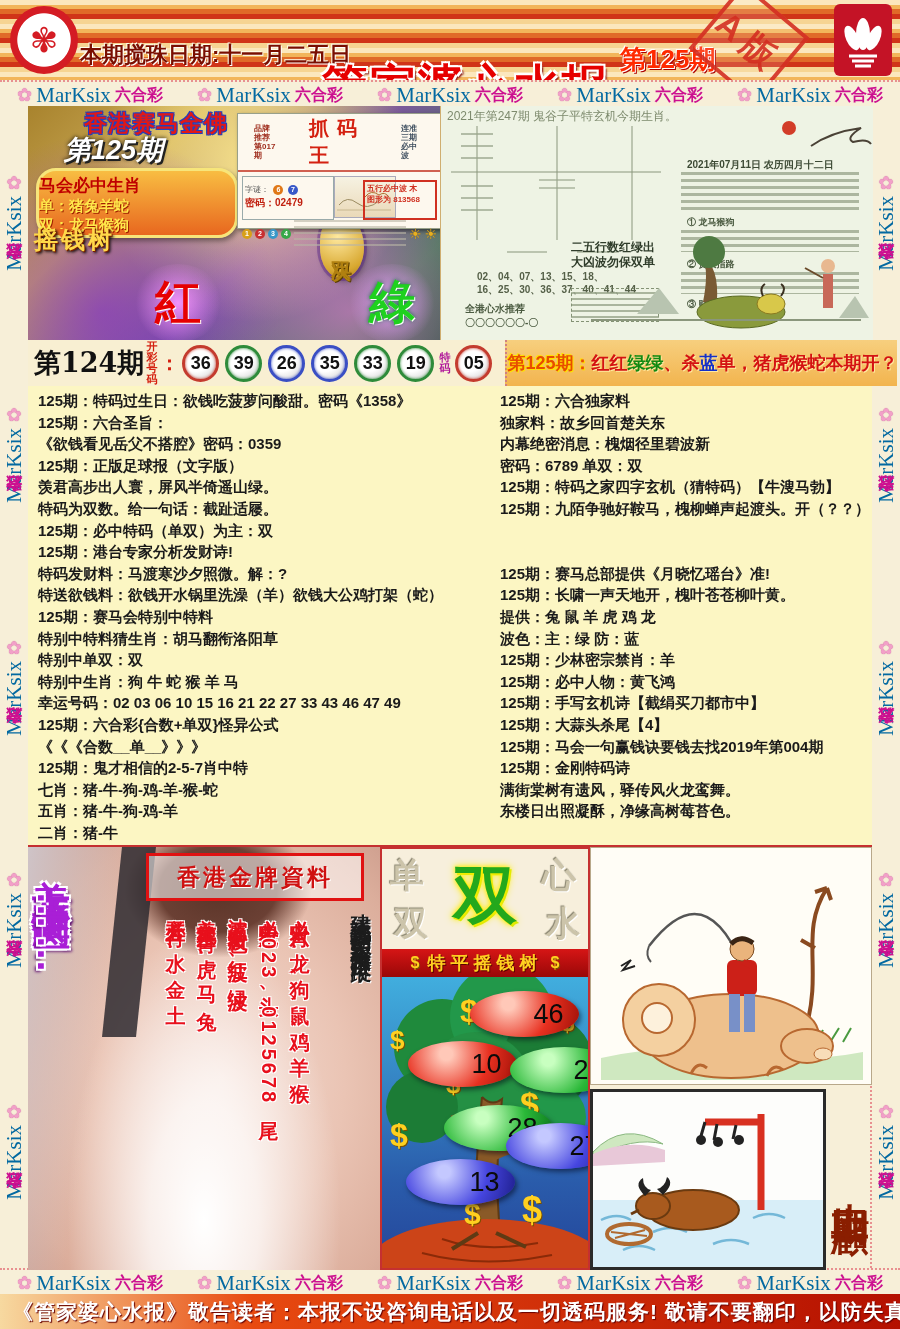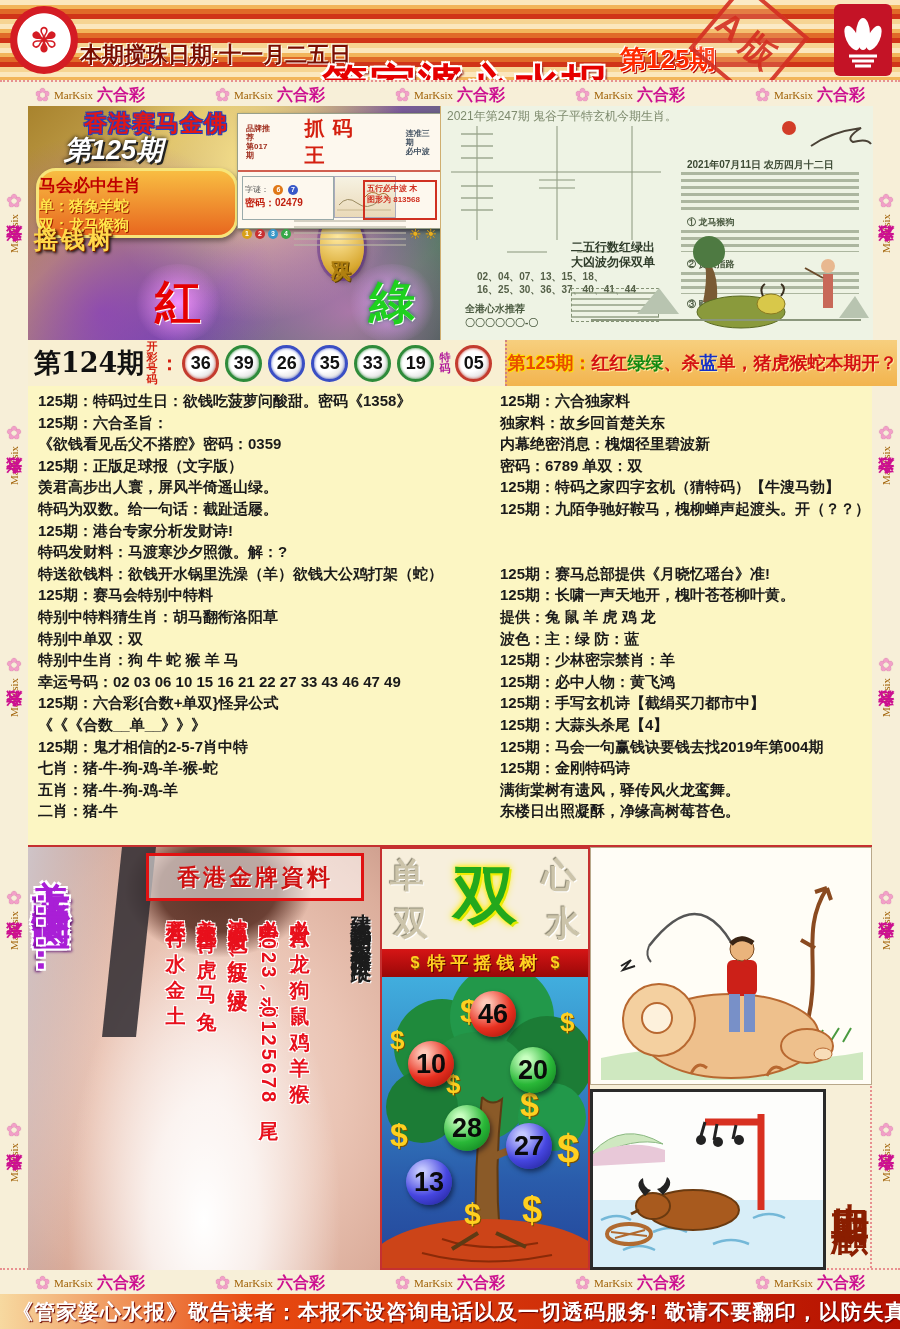--- a/index.html
+++ b/index.html
@@ -31,7 +31,7 @@
     align-items:center;justify-content:space-around;overflow:hidden;}
   #vband-left{left:0;border-right:2px dotted #e89090;} #vband-right{right:0;border-left:2px dotted #e89090;}
   .brand-unit{display:flex;align-items:center;gap:4px;white-space:nowrap;}
-  .brand-latin{font-family:"Liberation Serif",serif;font-size:11px;color:#a16207;}
+  .brand-latin{font-family:"Liberation Serif",serif;font-size:21px;color:#0369a1;}
   .brand-cjk{font-size:16px;font-weight:900;color:#cc1090;}
   .flower{color:#f2a0c8;font-size:18px;text-shadow:0 0 1px #c05090;}
   .vband .brand-unit{flex-direction:column;gap:2px;}

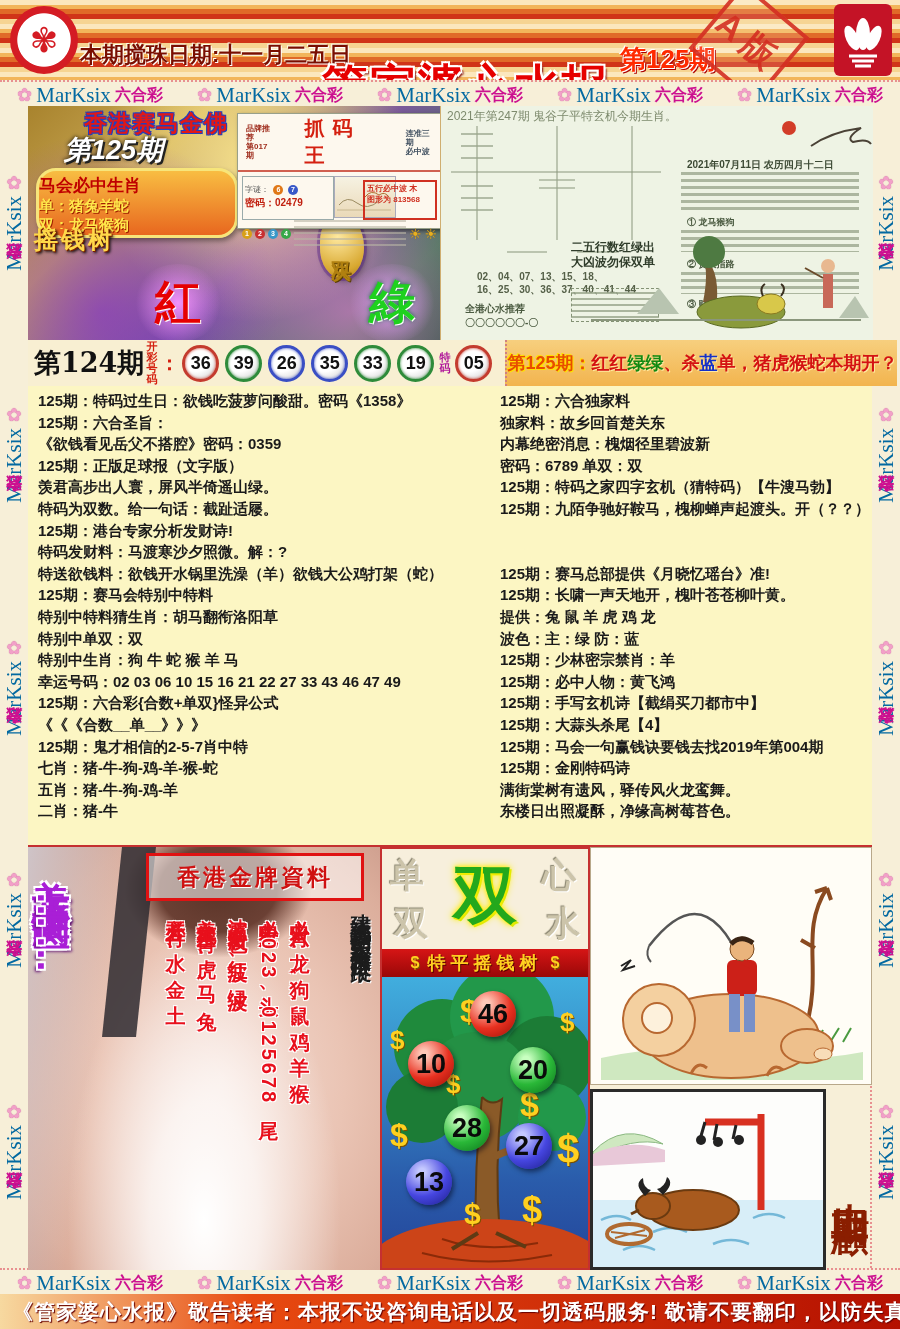--- a/index.html
+++ b/index.html
@@ -66,7 +66,7 @@
   
   #zmw{position:absolute;left:209px;top:7px;width:202px;height:114px;background:#fdf8ee;border:1px solid #98a08a;
     box-shadow:2px 2px 4px rgba(0,0,0,.5);font-family:"Liberation Sans",sans-serif;}
-  #zmw-head{display:flex;justify-content:center;align-items:center;border-bottom:2px double #d06050;padding:1px 8px;gap:32px;}
+  #zmw-head{display:flex;justify-content:center;align-items:center;border-bottom:2px double #d06050;padding:1px 16px;gap:32px;}
   .zmw-tiny{font-size:8px;color:#a03020;line-height:9px;font-weight:700;}
   .zmw-tiny.dk{color:#405060;}
   #zmw-title{font-size:20px;font-weight:900;color:#d42010;letter-spacing:8px;font-family:"DejaVu Serif",serif;}

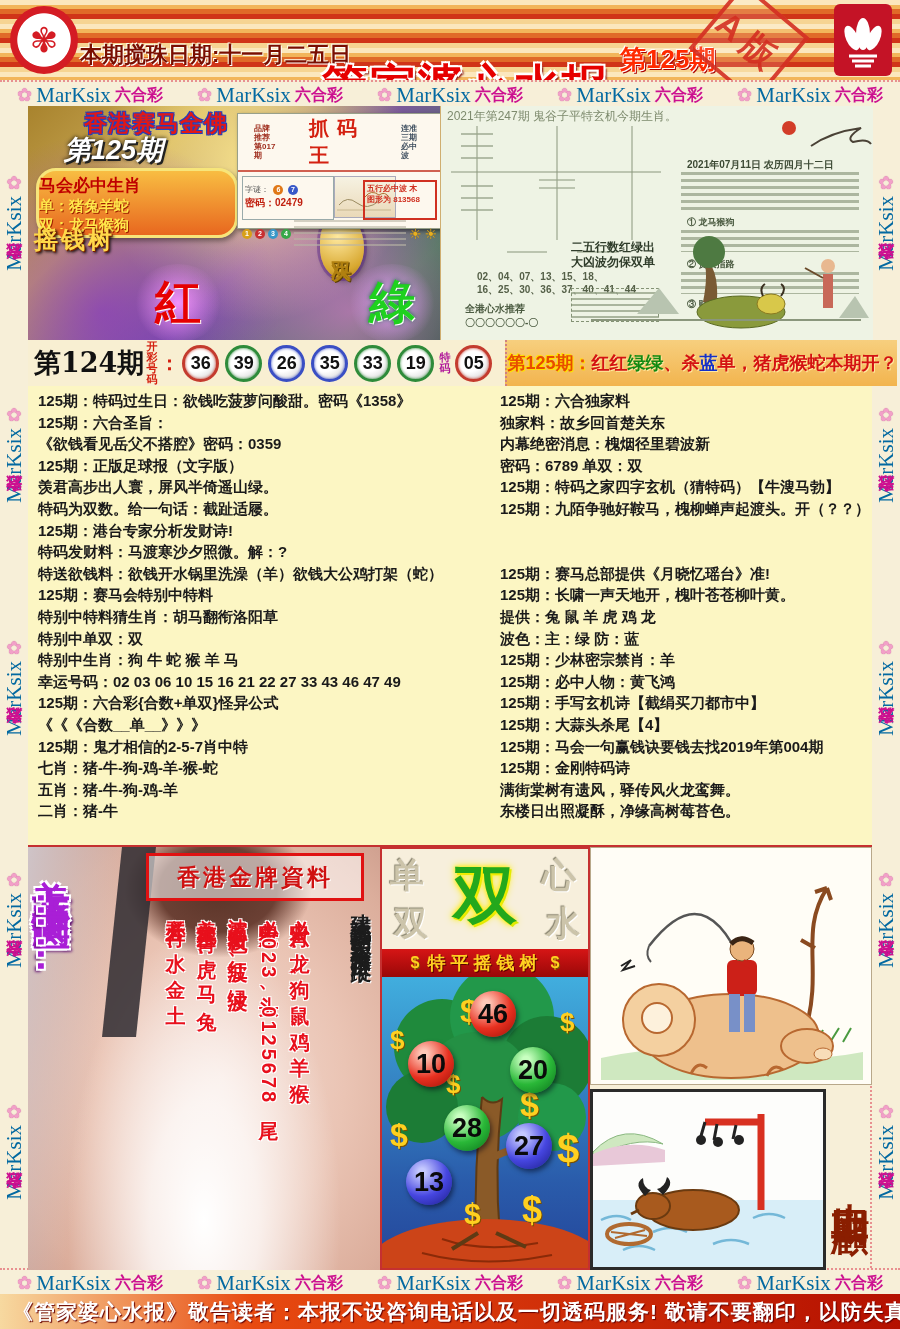--- a/index.html
+++ b/index.html
@@ -444,6 +444,7 @@
       <div class="tip-line">125期：正版足球报（文字版）</div>
       <div class="tip-line">羡君高步出人寰，屏风半倚遥山绿。</div>
       <div class="tip-line">特码为双数。给一句话：截趾适屦。</div>
+      <div class="tip-line">125期：必中特码（单双）为主：双</div>
       <div class="tip-line">125期：港台专家分析发财诗!</div>
       <div class="tip-line">特码发财料：马渡寒沙夕照微。解：?</div>
       <div class="tip-line">特送欲钱料：欲钱开水锅里洗澡（羊）欲钱大公鸡打架（蛇）</div>

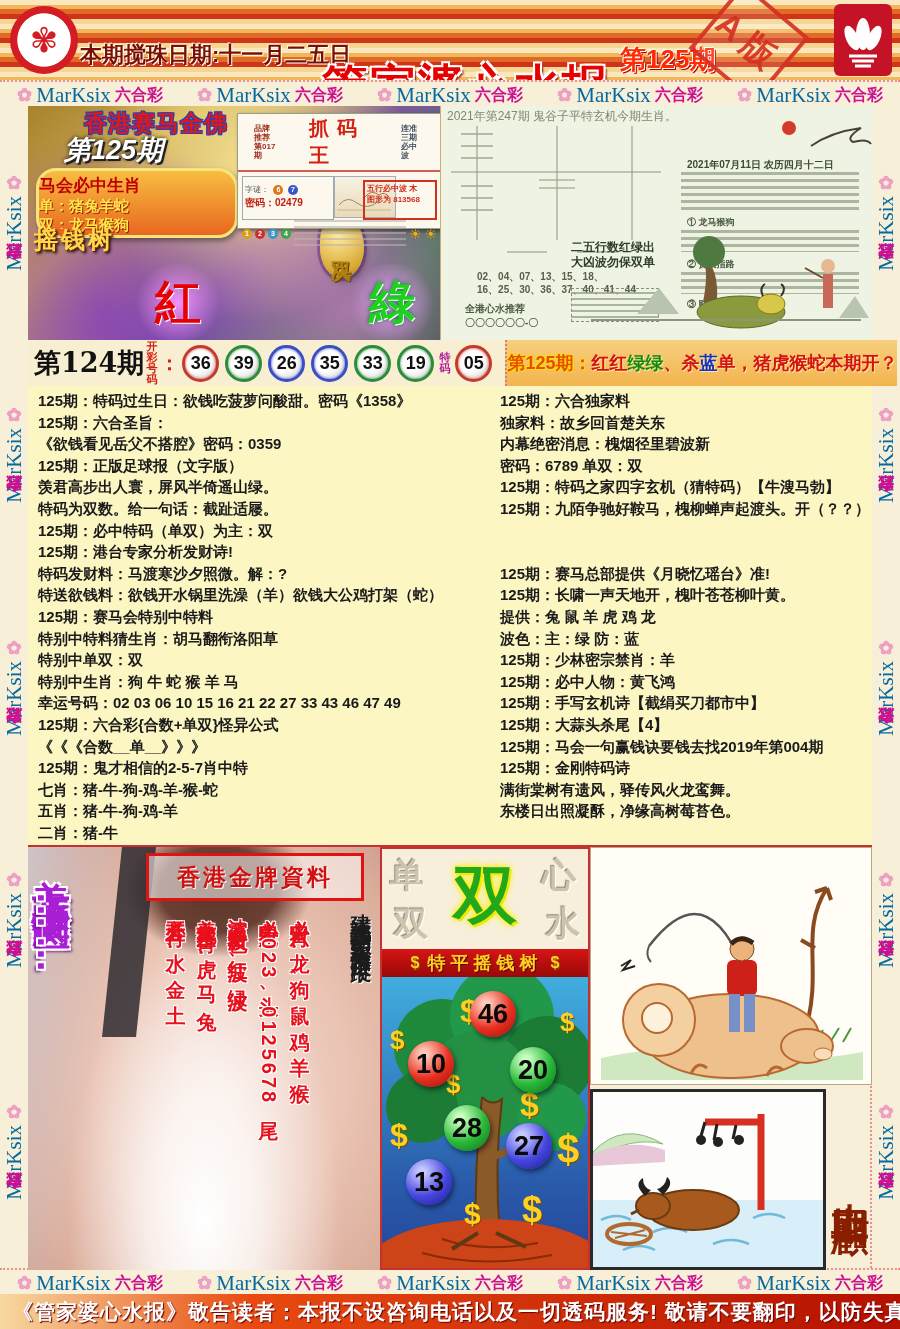--- a/index.html
+++ b/index.html
@@ -152,8 +152,8 @@
   #mt-bar .t{font-size:18px;font-weight:900;color:#ffd020;letter-spacing:5px;text-shadow:1px 1px 0 #5a0000;}
   .dollar{color:#ffd020;font-weight:900;text-shadow:1px 1px 0 #7a5000;}
   #mt-tree{position:relative;width:100%;height:291px;background:linear-gradient(#41aede,#2a5cab 70%,#24459a);overflow:hidden;}
-  .tball{position:absolute;width:46px;height:46px;border-radius:50%;display:flex;align-items:center;justify-content:center;
-    font-size:27px;font-weight:700;color:#0a0a0a;box-shadow:2px 3px 5px rgba(0,0,20,.5);}
+  .tball{position:absolute;width:61px;height:46px;border-radius:50%;display:flex;align-items:center;justify-content:center;
+    font-size:27px;font-weight:400;color:#0a0a0a;box-shadow:2px 3px 5px rgba(0,0,20,.5);padding-left:48px;}
   .tball[data-color="red"]{background:radial-gradient(circle at 35% 28%,#ffc8b8 8%,#e83020 55%,#9a0f06);}
   .tball[data-color="green"]{background:radial-gradient(circle at 35% 28%,#c8ffc0 8%,#2ab838 55%,#0a701a);}
   .tball[data-color="blue"]{background:radial-gradient(circle at 35% 28%,#c4c8ff 8%,#4646e0 55%,#1c1c88);}

